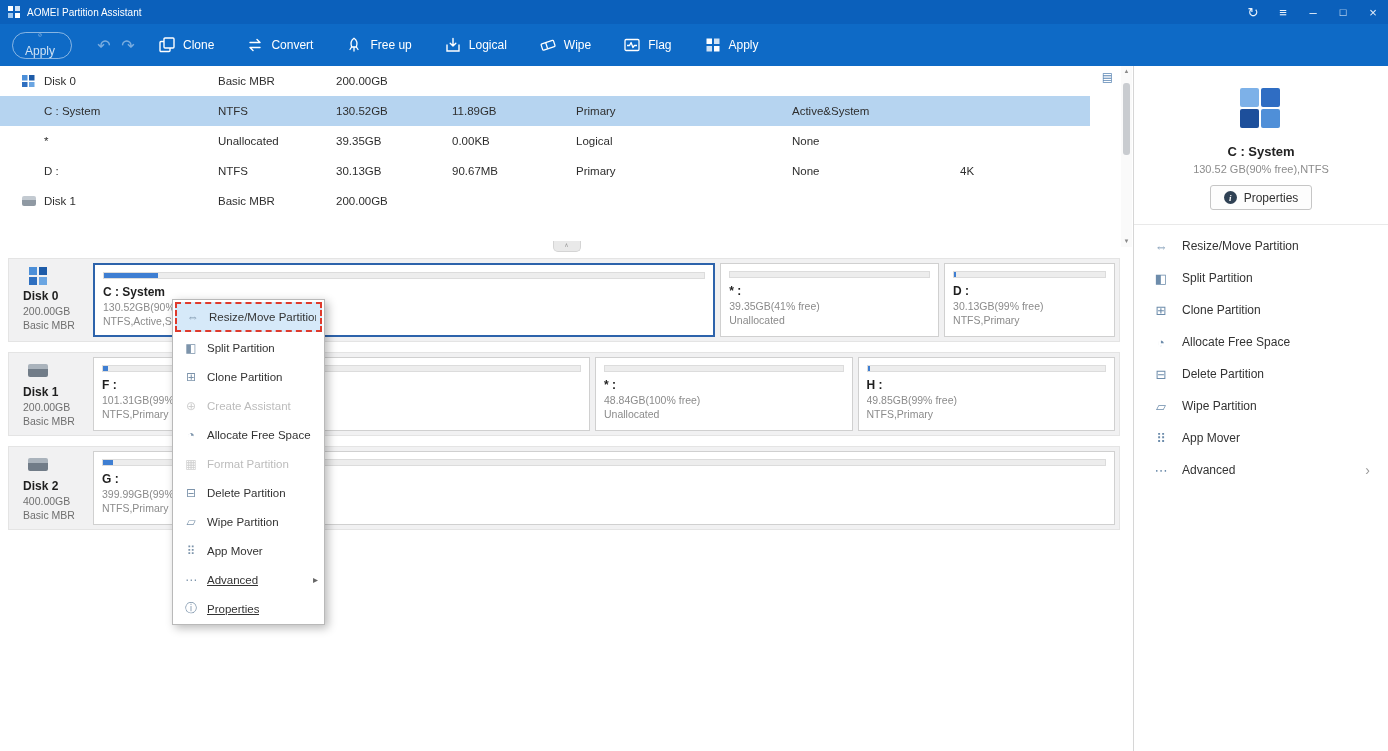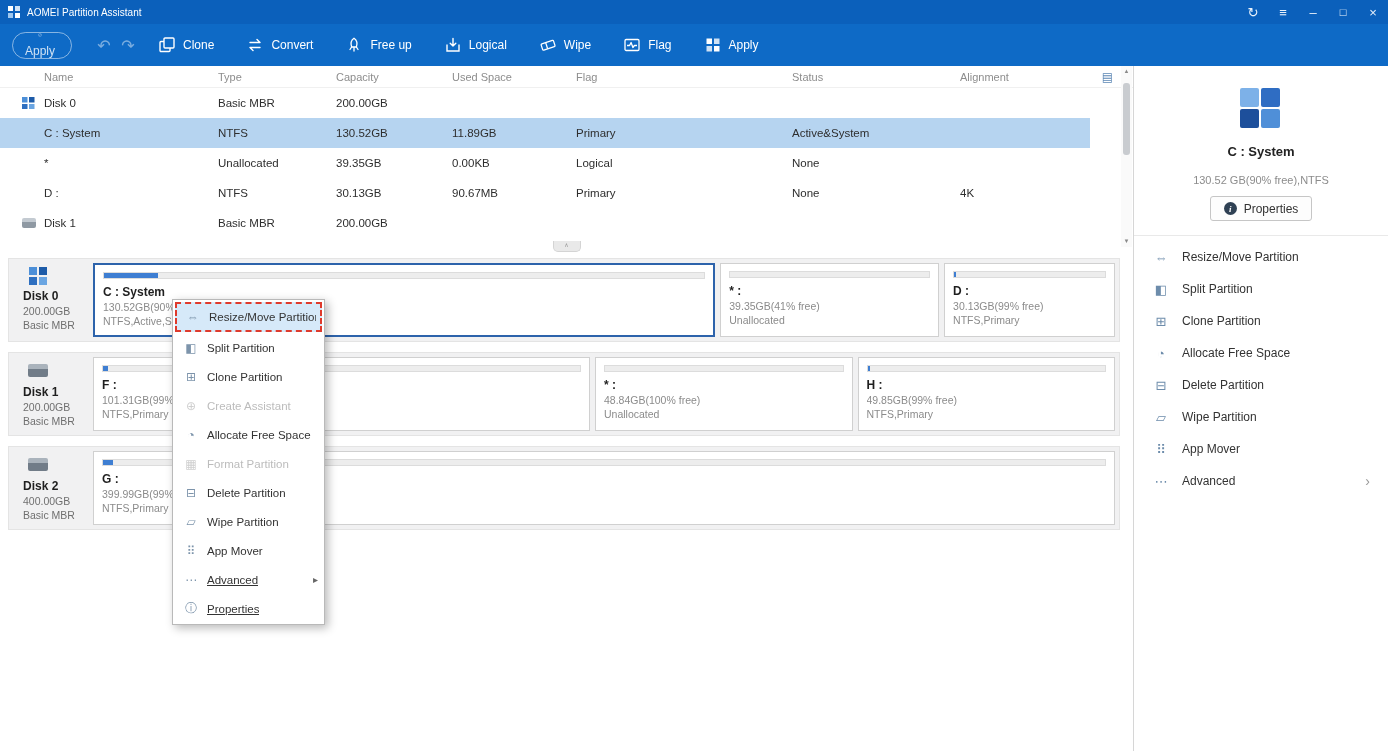--- a/index.html
+++ b/index.html
@@ -200,15 +200,6 @@
   <div class="main">
 
     <div class="table">
-      <div class="thead">
-          <span class="hcol col-name">Name</span>
-          <span class="hcol col-type">Type</span>
-          <span class="hcol col-cap">Capacity</span>
-          <span class="hcol col-used">Used Space</span>
-          <span class="hcol col-flag">Flag</span>
-          <span class="hcol col-status">Status</span>
-          <span class="hcol col-align">Alignment</span>
-        </div>
       <span class="head-cfg">▤</span>
       <div>
           <div class="trow">

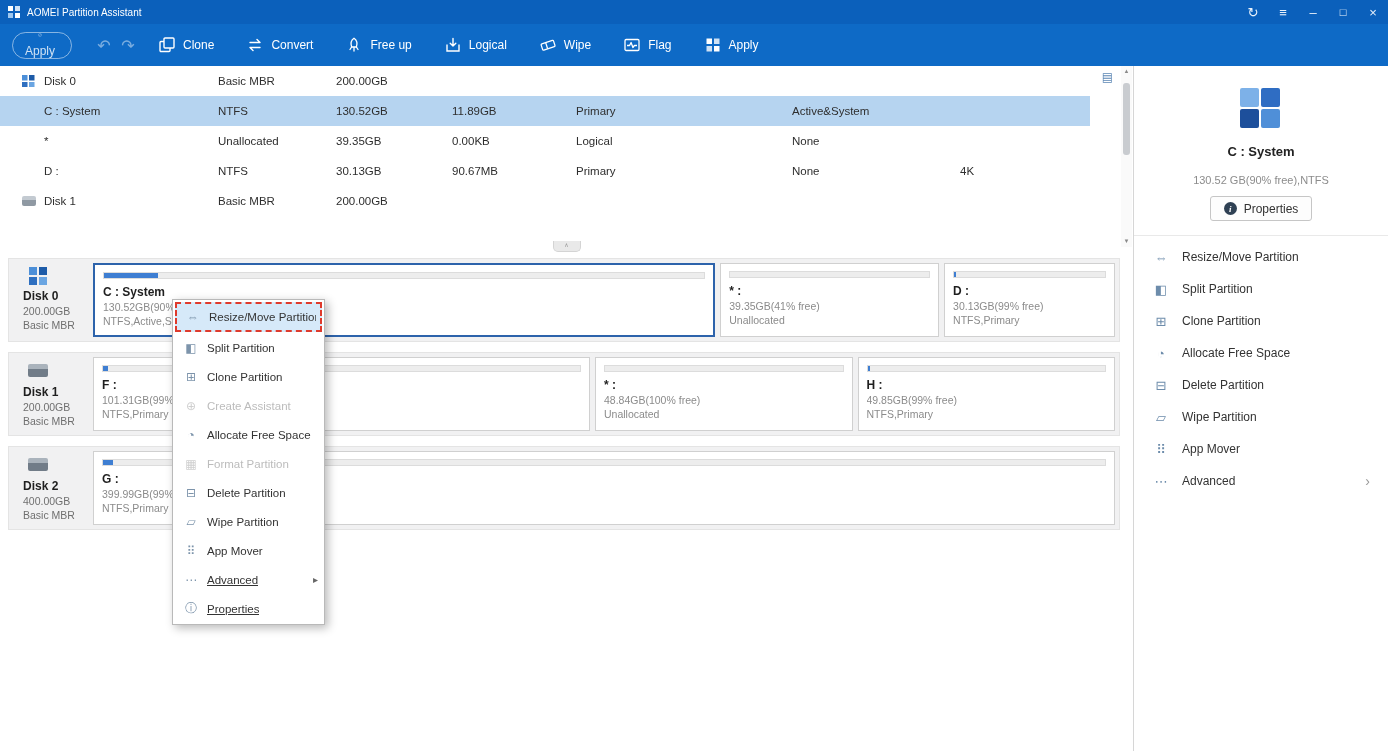--- a/index.html
+++ b/index.html
@@ -105,7 +105,7 @@
   .sel-shadow{position:absolute;left:3px;bottom:-5px;width:42px;height:9px;background:#dfe4e9;
     border-radius:50%;z-index:-1;}
   .sel-title{font-size:13px;color:#222;font-weight:bold;}
-  .sel-sub{font-size:11px;color:#8c8c8c;margin-top:15px;}
+  .sel-sub{font-size:11px;color:#8c8c8c;margin-top:4px;}
   .props-btn{display:inline-flex;align-items:center;gap:7px;margin-top:10px;height:25px;
     padding:0 13px;border:1px solid #c6c6c6;border-radius:3px;background:#fdfdfd;font-size:12px;color:#333;}
   .info-dot{width:13px;height:13px;border-radius:50%;background:#2f4154;color:#fff;

